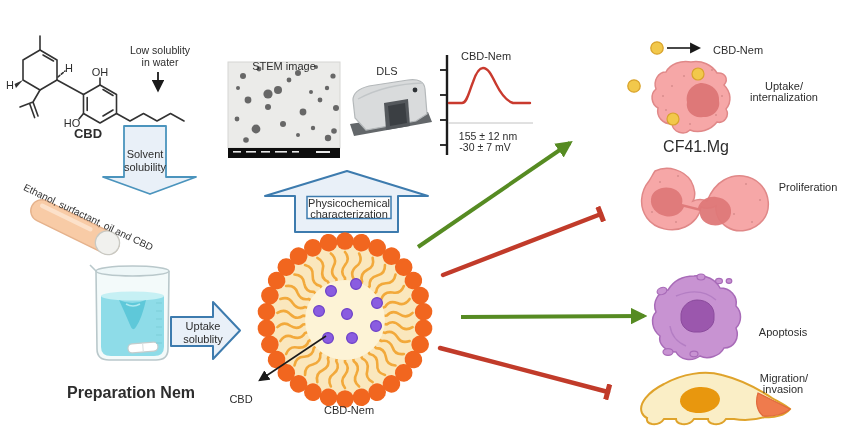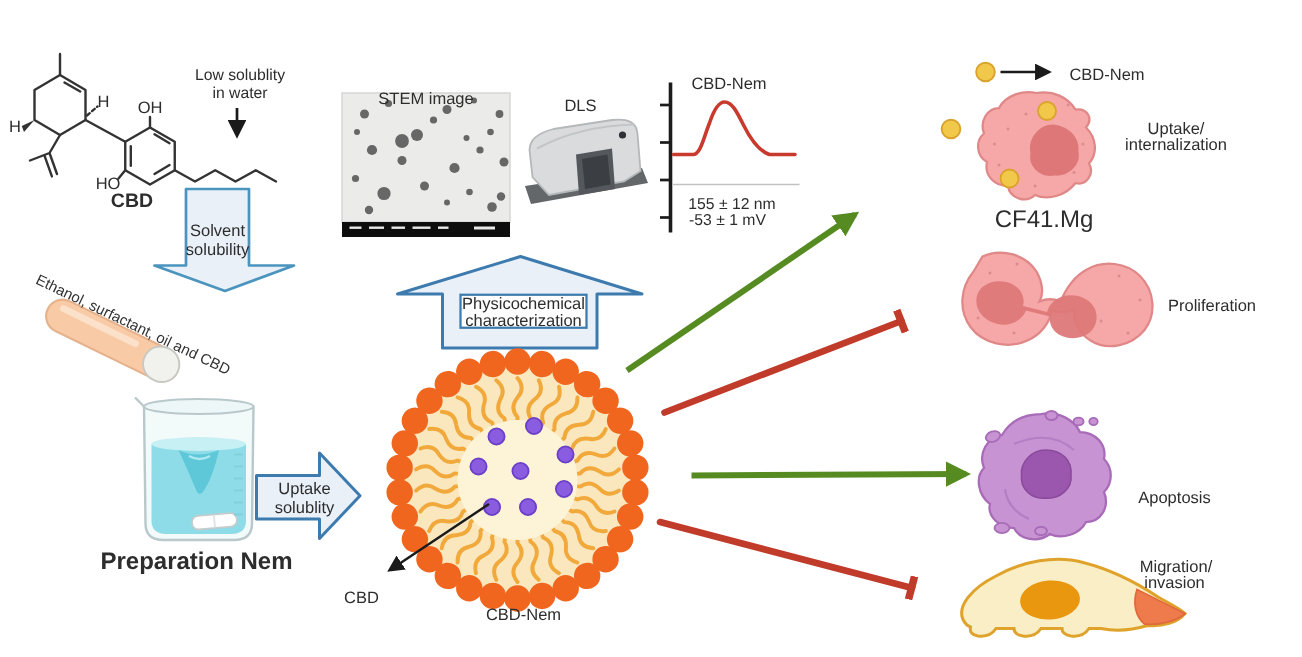--- a/index.html
+++ b/index.html
@@ -287,7 +287,7 @@
 <div class="lbl ctr" style="left:387px;top:65px">DLS</div>
 <div class="lbl ctr" style="left:486px;top:50px">CBD-Nem</div>
 <div class="lbl ctr s105" style="left:488px;top:130px">155 ± 12 nm</div>
-<div class="lbl ctr s105" style="left:485px;top:141px">-53 ± 1 mV</div>
+<div class="lbl ctr s105" style="left:485px;top:141px">-30 ± 7 mV</div>
 
 <div class="lbl ctr" style="left:349px;top:197px">Physicochemical</div>
 <div class="lbl ctr" style="left:349px;top:207.5px">characterization</div>

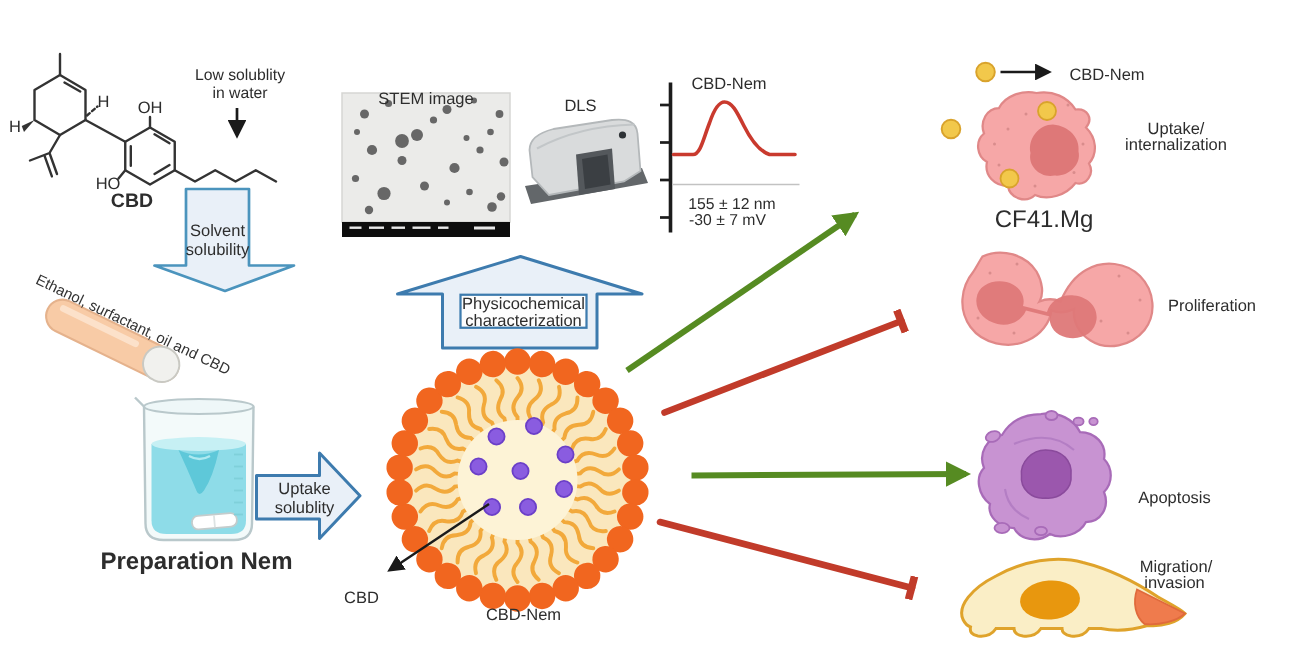--- a/index.html
+++ b/index.html
@@ -299,7 +299,7 @@
 <div class="lbl ctr" style="left:784px;top:80px">Uptake/</div>
 <div class="lbl ctr" style="left:784px;top:91px">internalization</div>
 <div class="lbl ctr s12" style="left:696px;top:138px">CF41.Mg</div>
-<div class="lbl ctr" style="left:808px;top:198px">Proliferation</div>
+<div class="lbl ctr" style="left:808px;top:181px">Proliferation</div>
 <div class="lbl ctr" style="left:783px;top:326px">Apoptosis</div>
 <div class="lbl ctr" style="left:784px;top:372px">Migration/</div>
 <div class="lbl ctr" style="left:783px;top:383px">invasion</div>

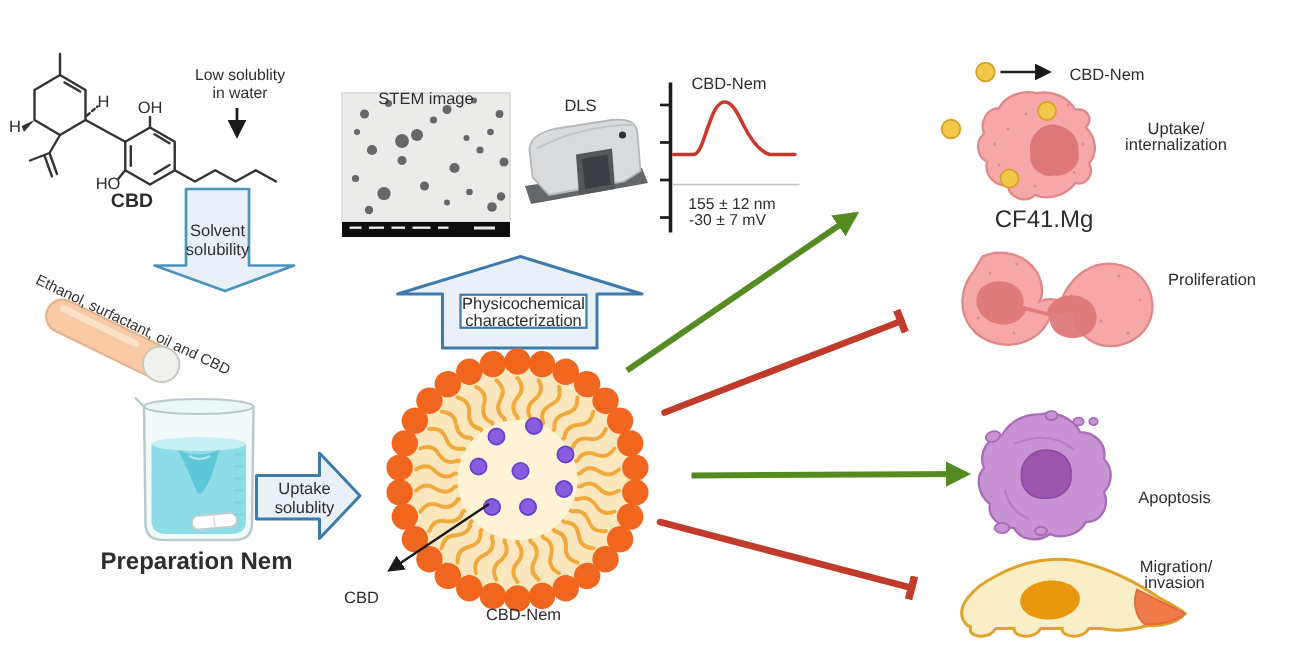--- a/index.html
+++ b/index.html
@@ -278,7 +278,7 @@
 <div class="lbl ctr" style="left:145px;top:161px">solubility</div>
 
 <div class="lbl rot-tube" style="left:24px;top:181px">Ethanol, surfactant, oil and CBD</div>
-<div class="lbl ctr b s12" style="left:131px;top:366px">Preparation Nem</div>
+<div class="lbl ctr b s12" style="left:131px;top:384px">Preparation Nem</div>
 
 <div class="lbl ctr" style="left:203px;top:320px">Uptake</div>
 <div class="lbl ctr" style="left:203px;top:333px">solublity</div>

